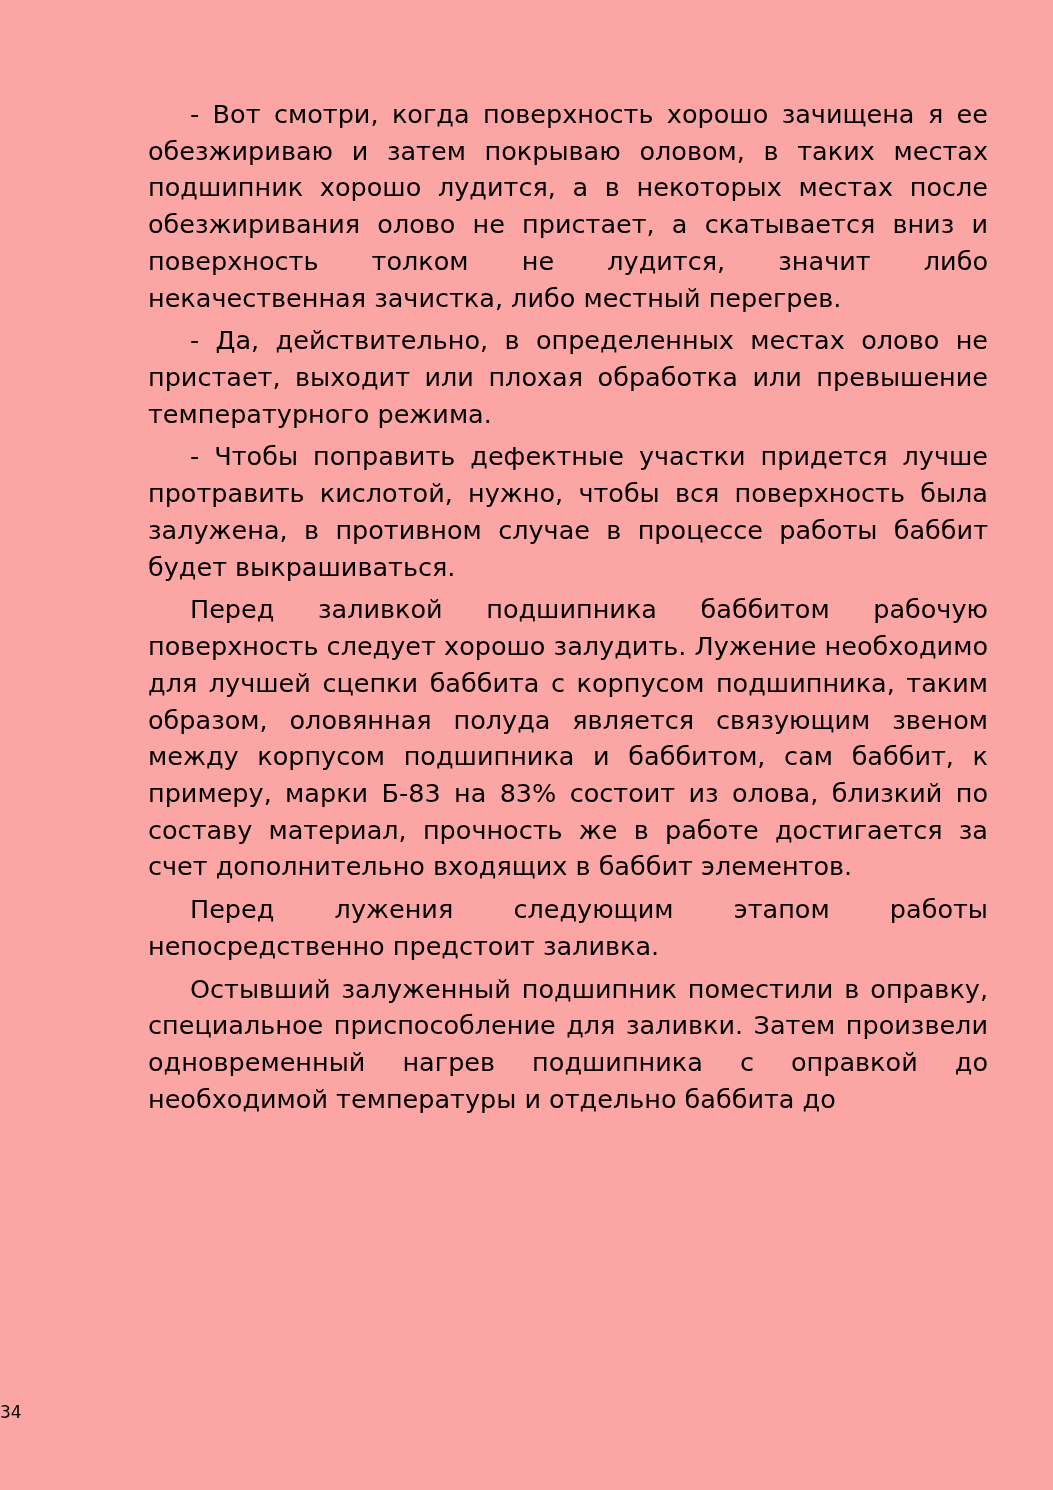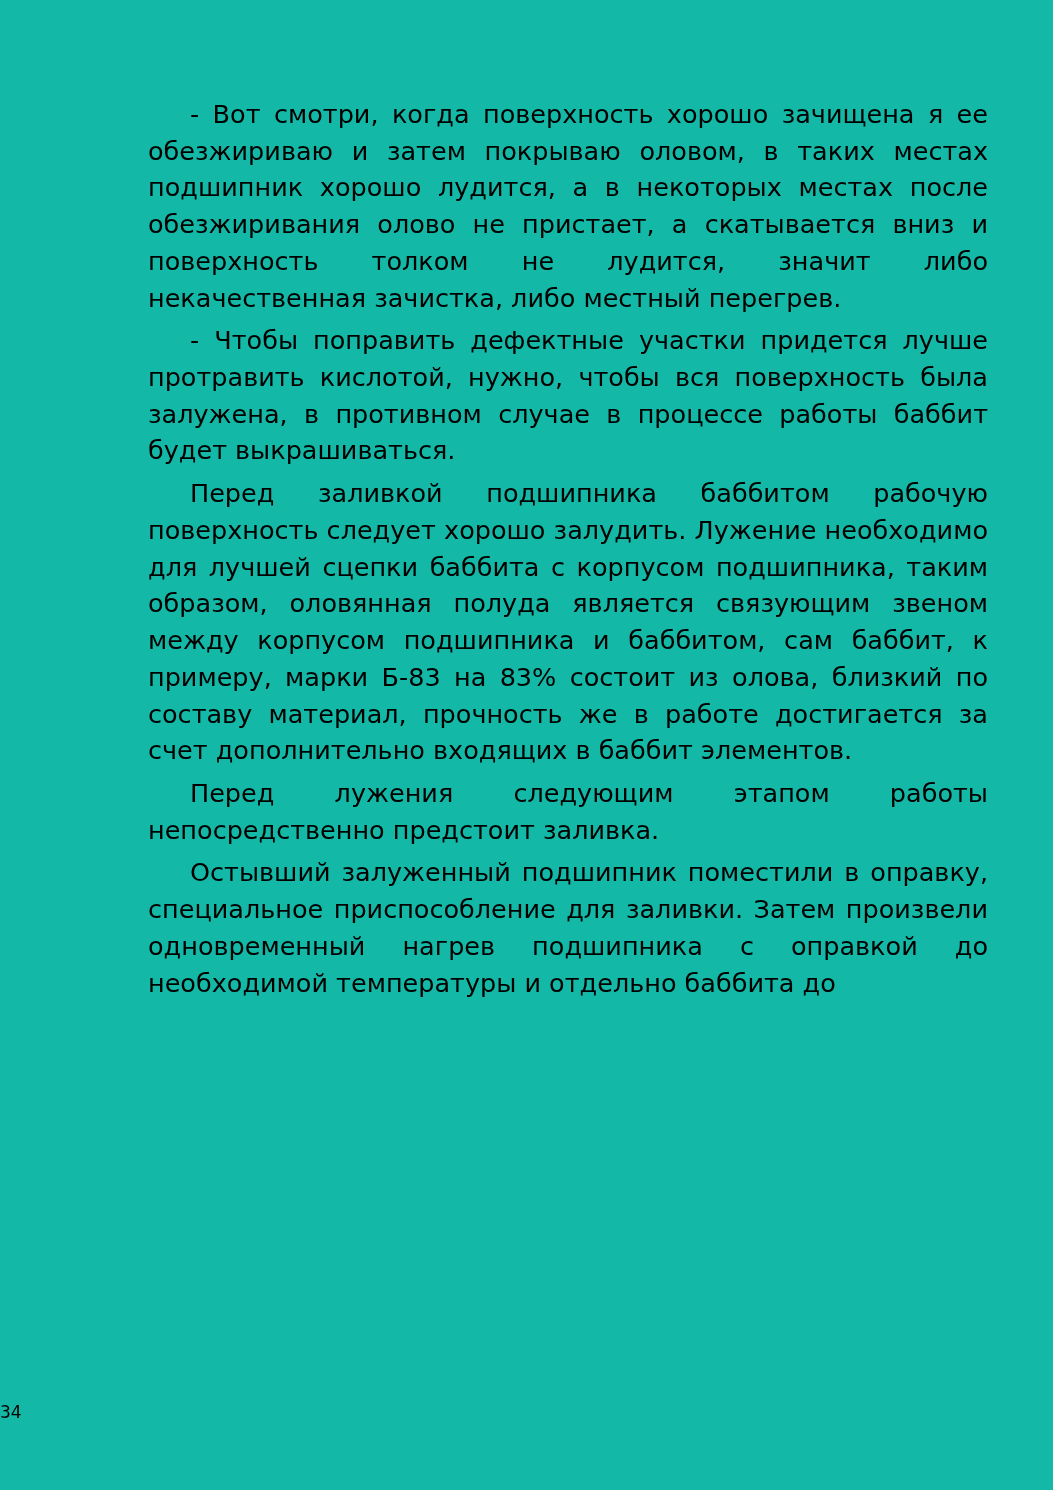--- a/index.html
+++ b/index.html
@@ -15,7 +15,7 @@
     position: relative;
     width: 1053px;
     height: 1490px;
-    background: #14b8a6;
+    background: #fca5a5;
     box-sizing: border-box;
     overflow: hidden;
   }

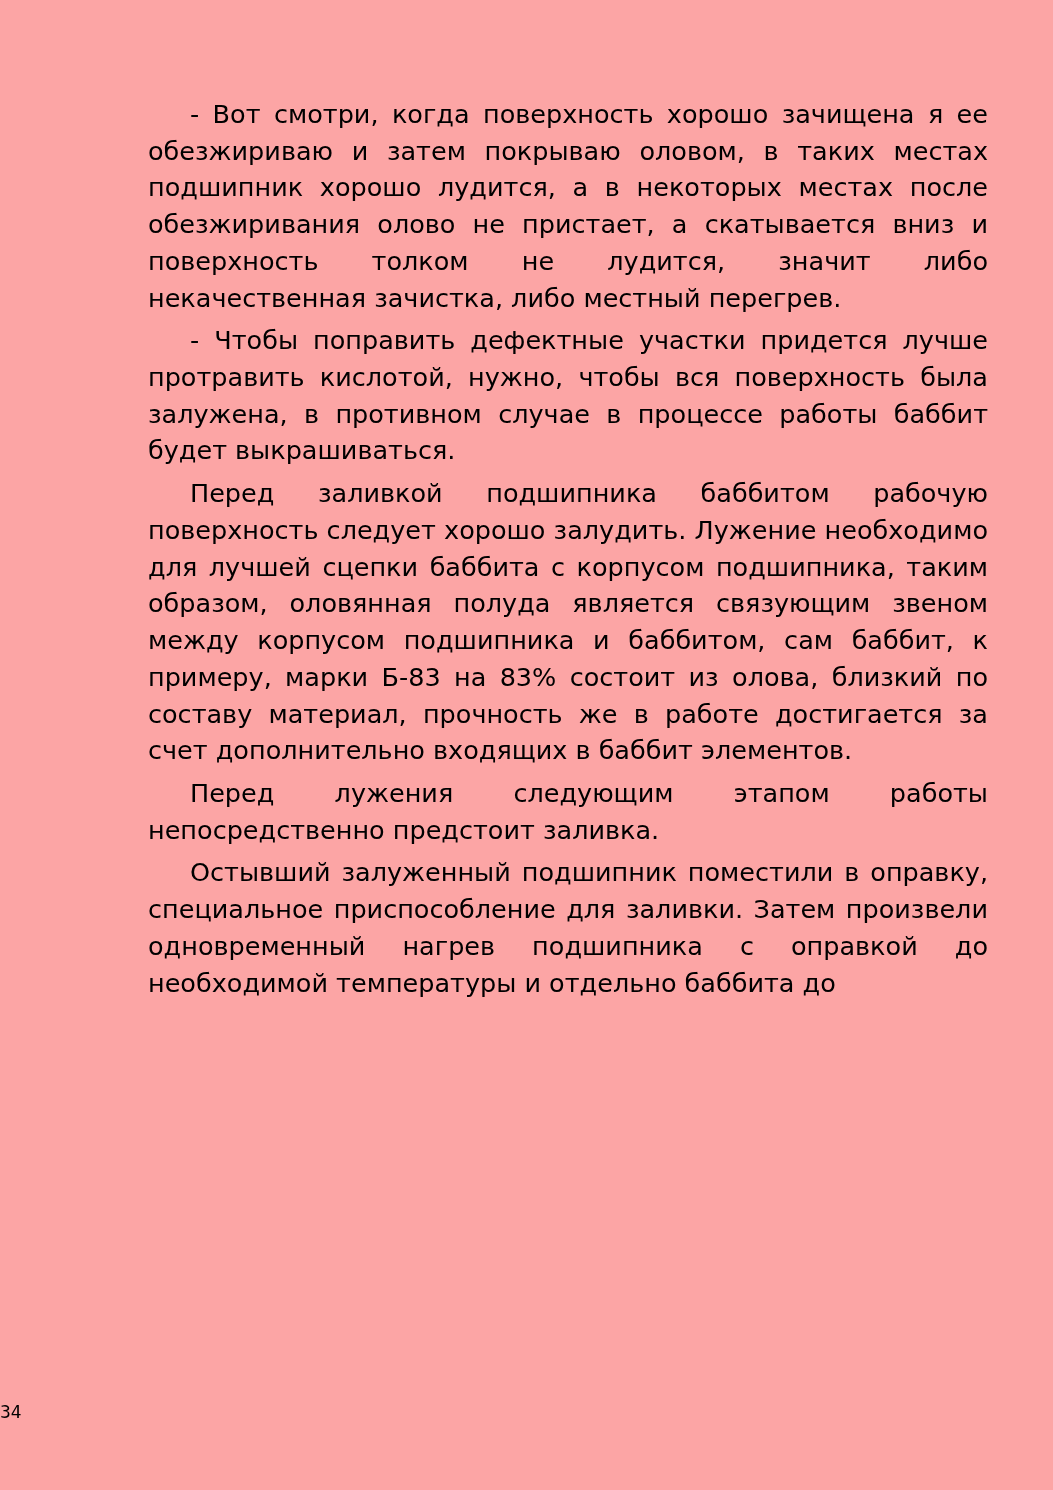--- a/index.html
+++ b/index.html
@@ -54,6 +54,7 @@
 <div class="page">
   <div class="content">
     <p class="para">- Вот смотри, когда поверхность хорошо зачищена я ее обезжириваю и затем покрываю оловом, в таких местах подшипник хорошо лудится, а в некоторых местах после обезжиривания олово не пристает, а скатывается вниз и поверхность толком не лудится, значит либо некачественная зачистка, либо местный перегрев.</p>
+    <p class="para">- Да, действительно, в определенных местах олово не пристает, выходит или плохая обработка или превышение температурного режима.</p>
     <p class="para">- Чтобы поправить дефектные участки придется лучше протравить кислотой, нужно, чтобы вся поверхность была залужена, в противном случае в процессе работы баббит будет выкрашиваться.</p>
     <p class="para">Перед заливкой подшипника баббитом рабочую поверхность следует хорошо залудить. Лужение необходимо для лучшей сцепки баббита с корпусом подшипника, таким образом, оловянная полуда является связующим звеном между корпусом подшипника и баббитом, сам баббит, к примеру, марки Б-83 на 83% состоит из олова, близкий по составу материал, прочность же в работе достигается за счет дополнительно входящих в баббит элементов.</p>
     <p class="para">Перед лужения следующим этапом работы непосредственно предстоит заливка.</p>

